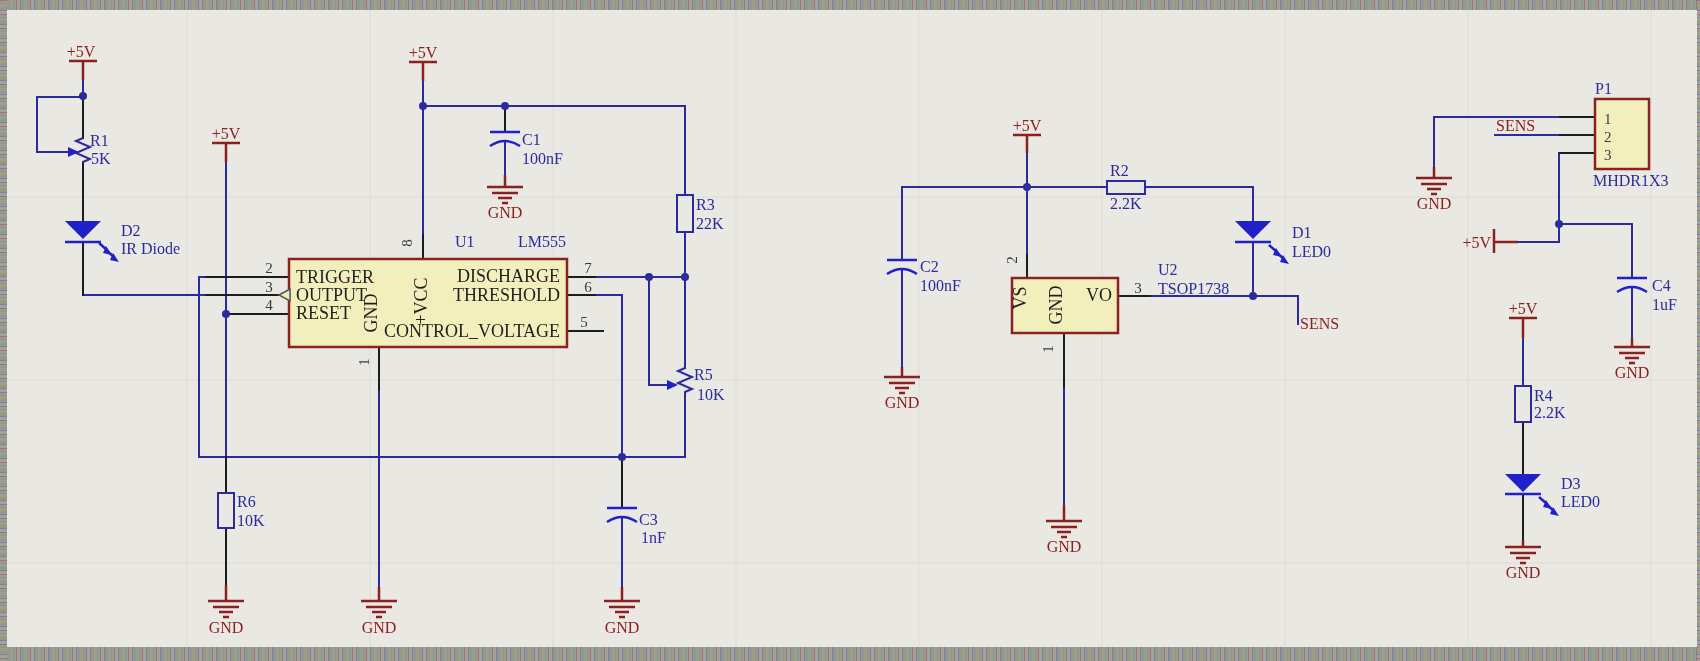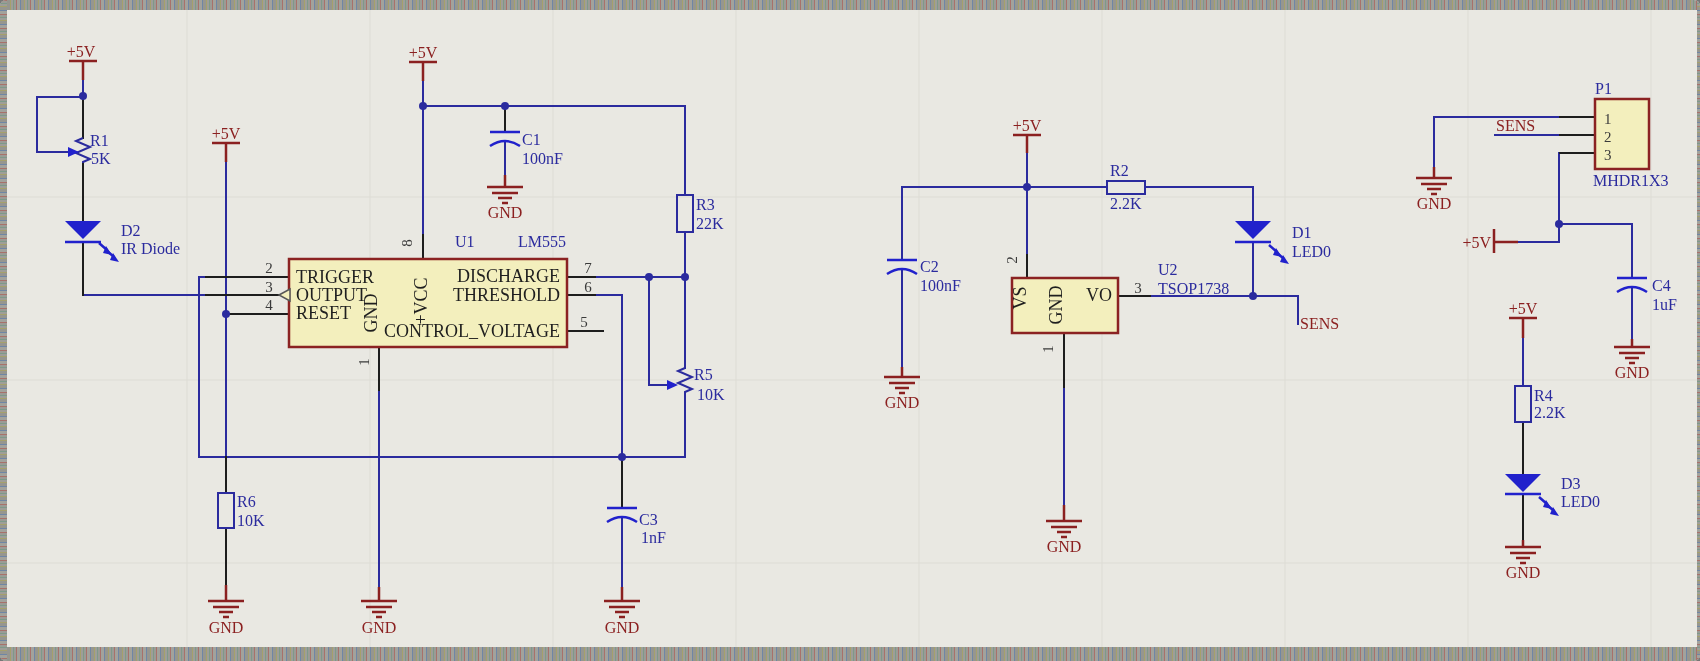--- a/index.html
+++ b/index.html
@@ -4,7 +4,7 @@
 <style>
   html,body{margin:0;padding:0;background:#777;}
   #stage{position:relative;width:1700px;height:661px;overflow:hidden;background:#e9e8e2;
-         font-family:"Liberation Serif","DejaVu Serif",serif;border-radius:6px;}
+         font-family:"Liberation Serif","DejaVu Serif",serif;}
   
   .frame{position:absolute;z-index:3;}
   .frame-h{background:repeating-linear-gradient(90deg,#9b9b95 0 2px,#a8716a 2px 3px,#a2a29c 3px 6px,#6f86a5 6px 7px,#96968f 7px 10px,#a5a06b 10px 11px,#9e9e98 11px 13px,#7d9a8a 13px 14px);}

